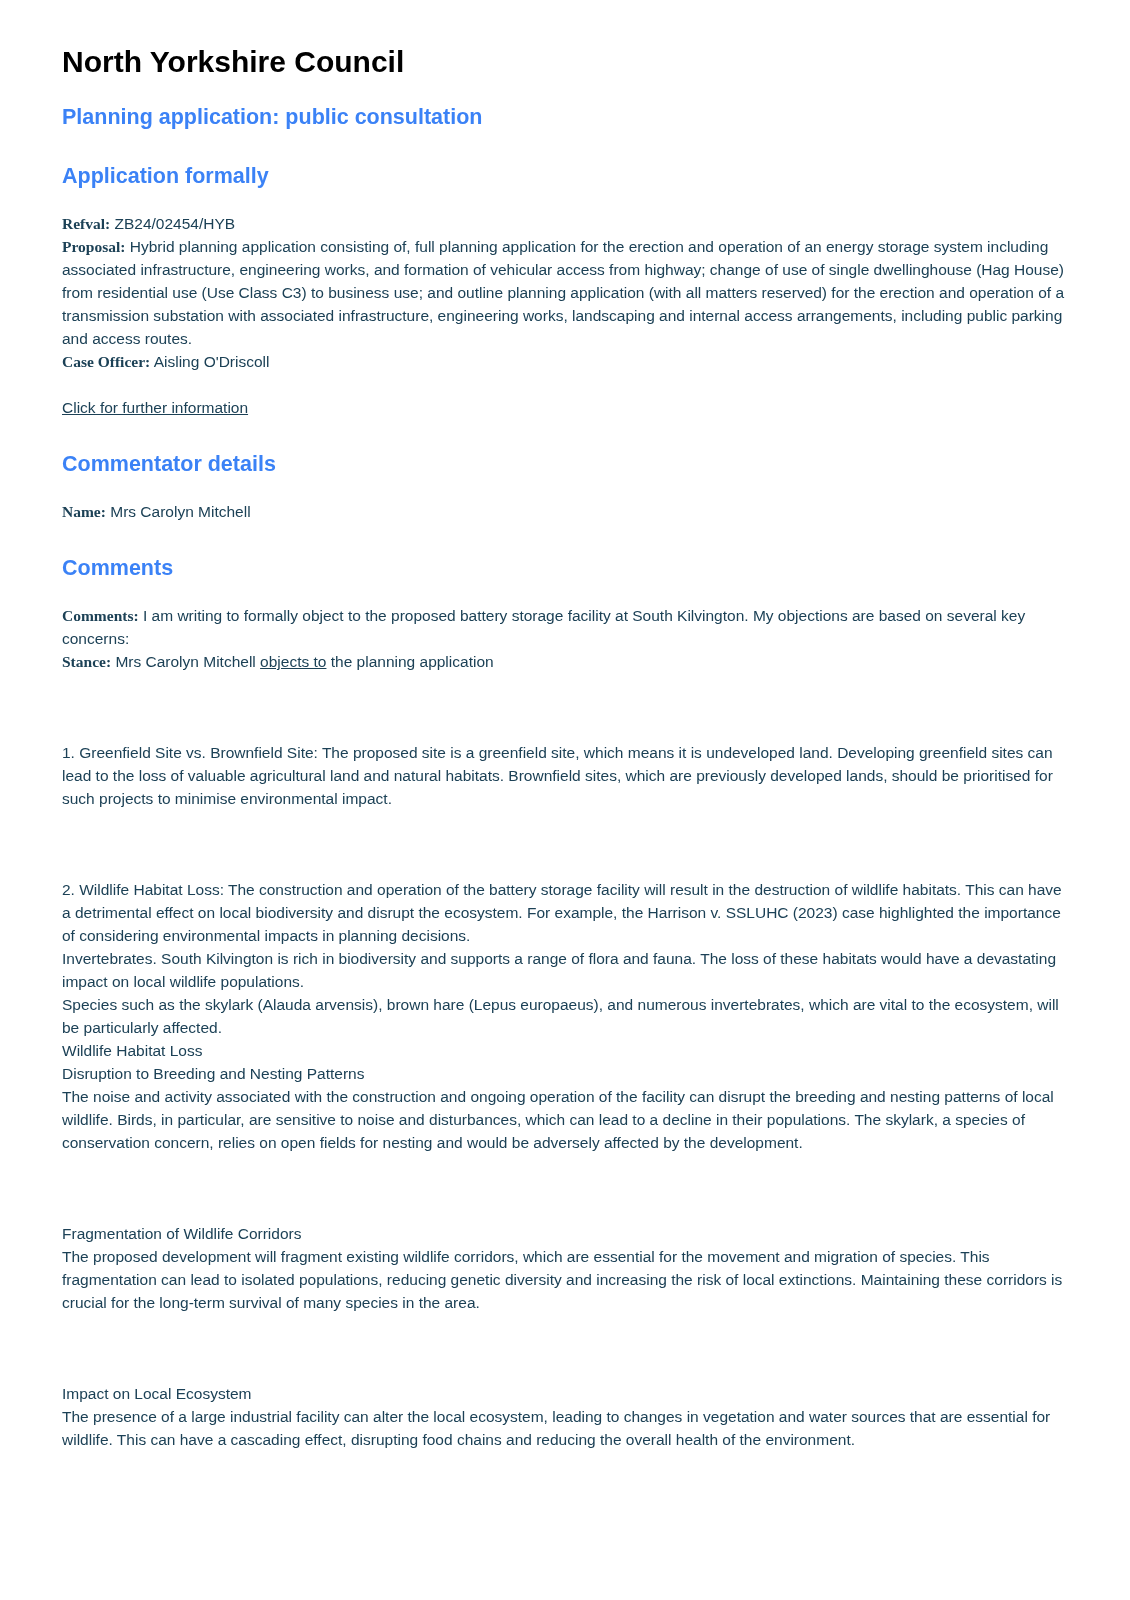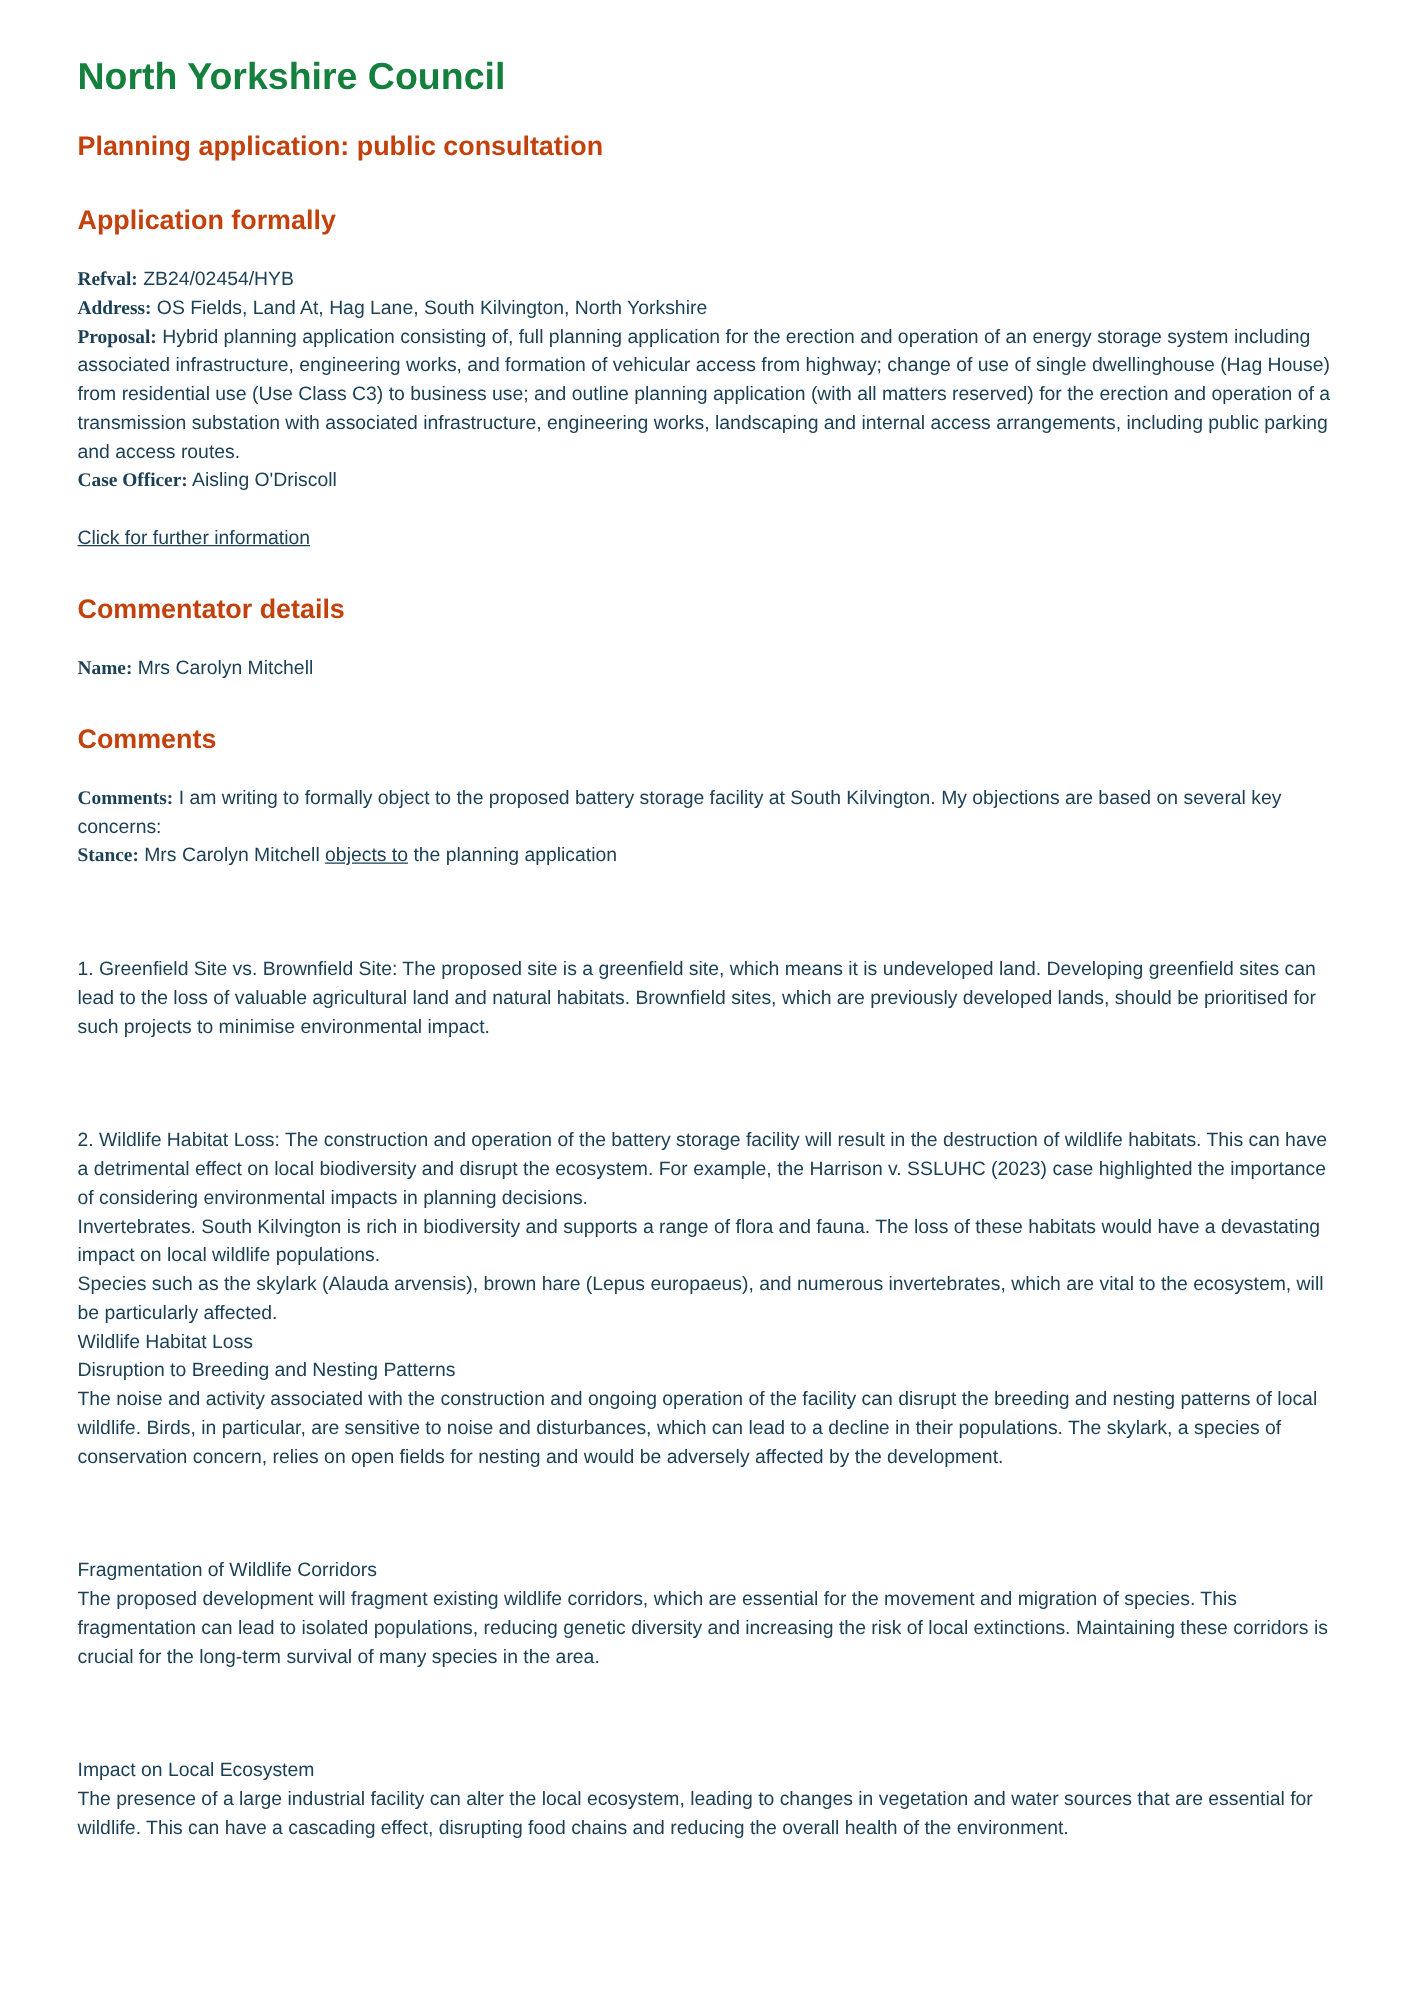--- a/index.html
+++ b/index.html
@@ -24,7 +24,7 @@
     line-height: 36px;
     margin: 0 0 24px 0;
     font-weight: bold;
-    color: #15803d;
+    color: #000000;
   }
   h2.section-heading {
     font-size: 21.5px;

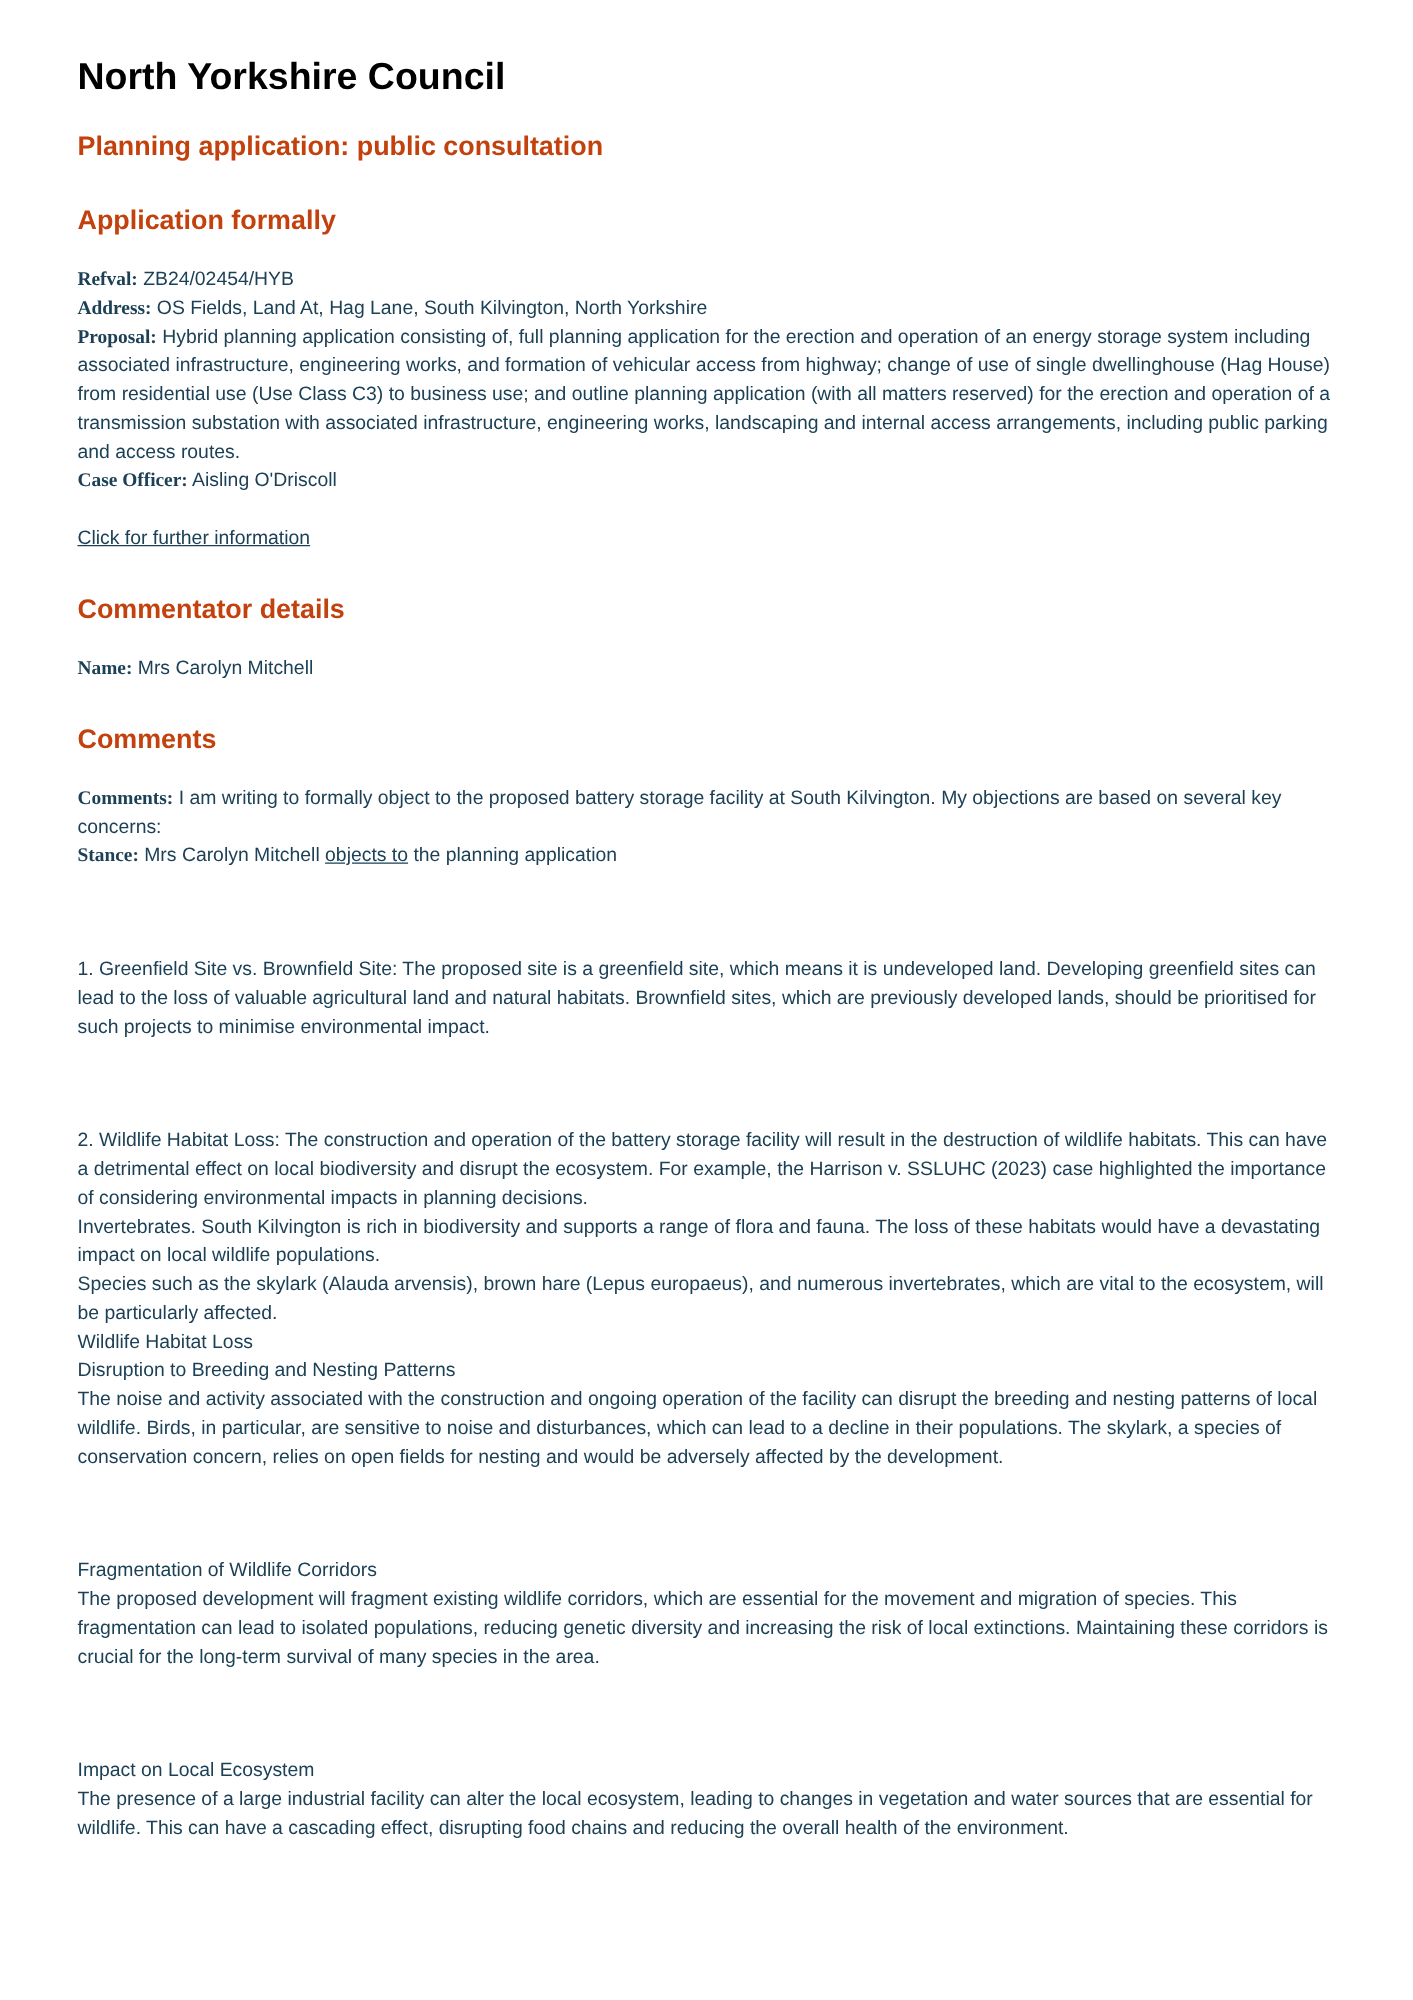--- a/index.html
+++ b/index.html
@@ -31,7 +31,7 @@
     line-height: 27px;
     margin: 32px 0 22px 0;
     font-weight: bold;
-    color: #c2410c;
+    color: #3b82f6;
   }
   h2.first {
     margin-top: 0;

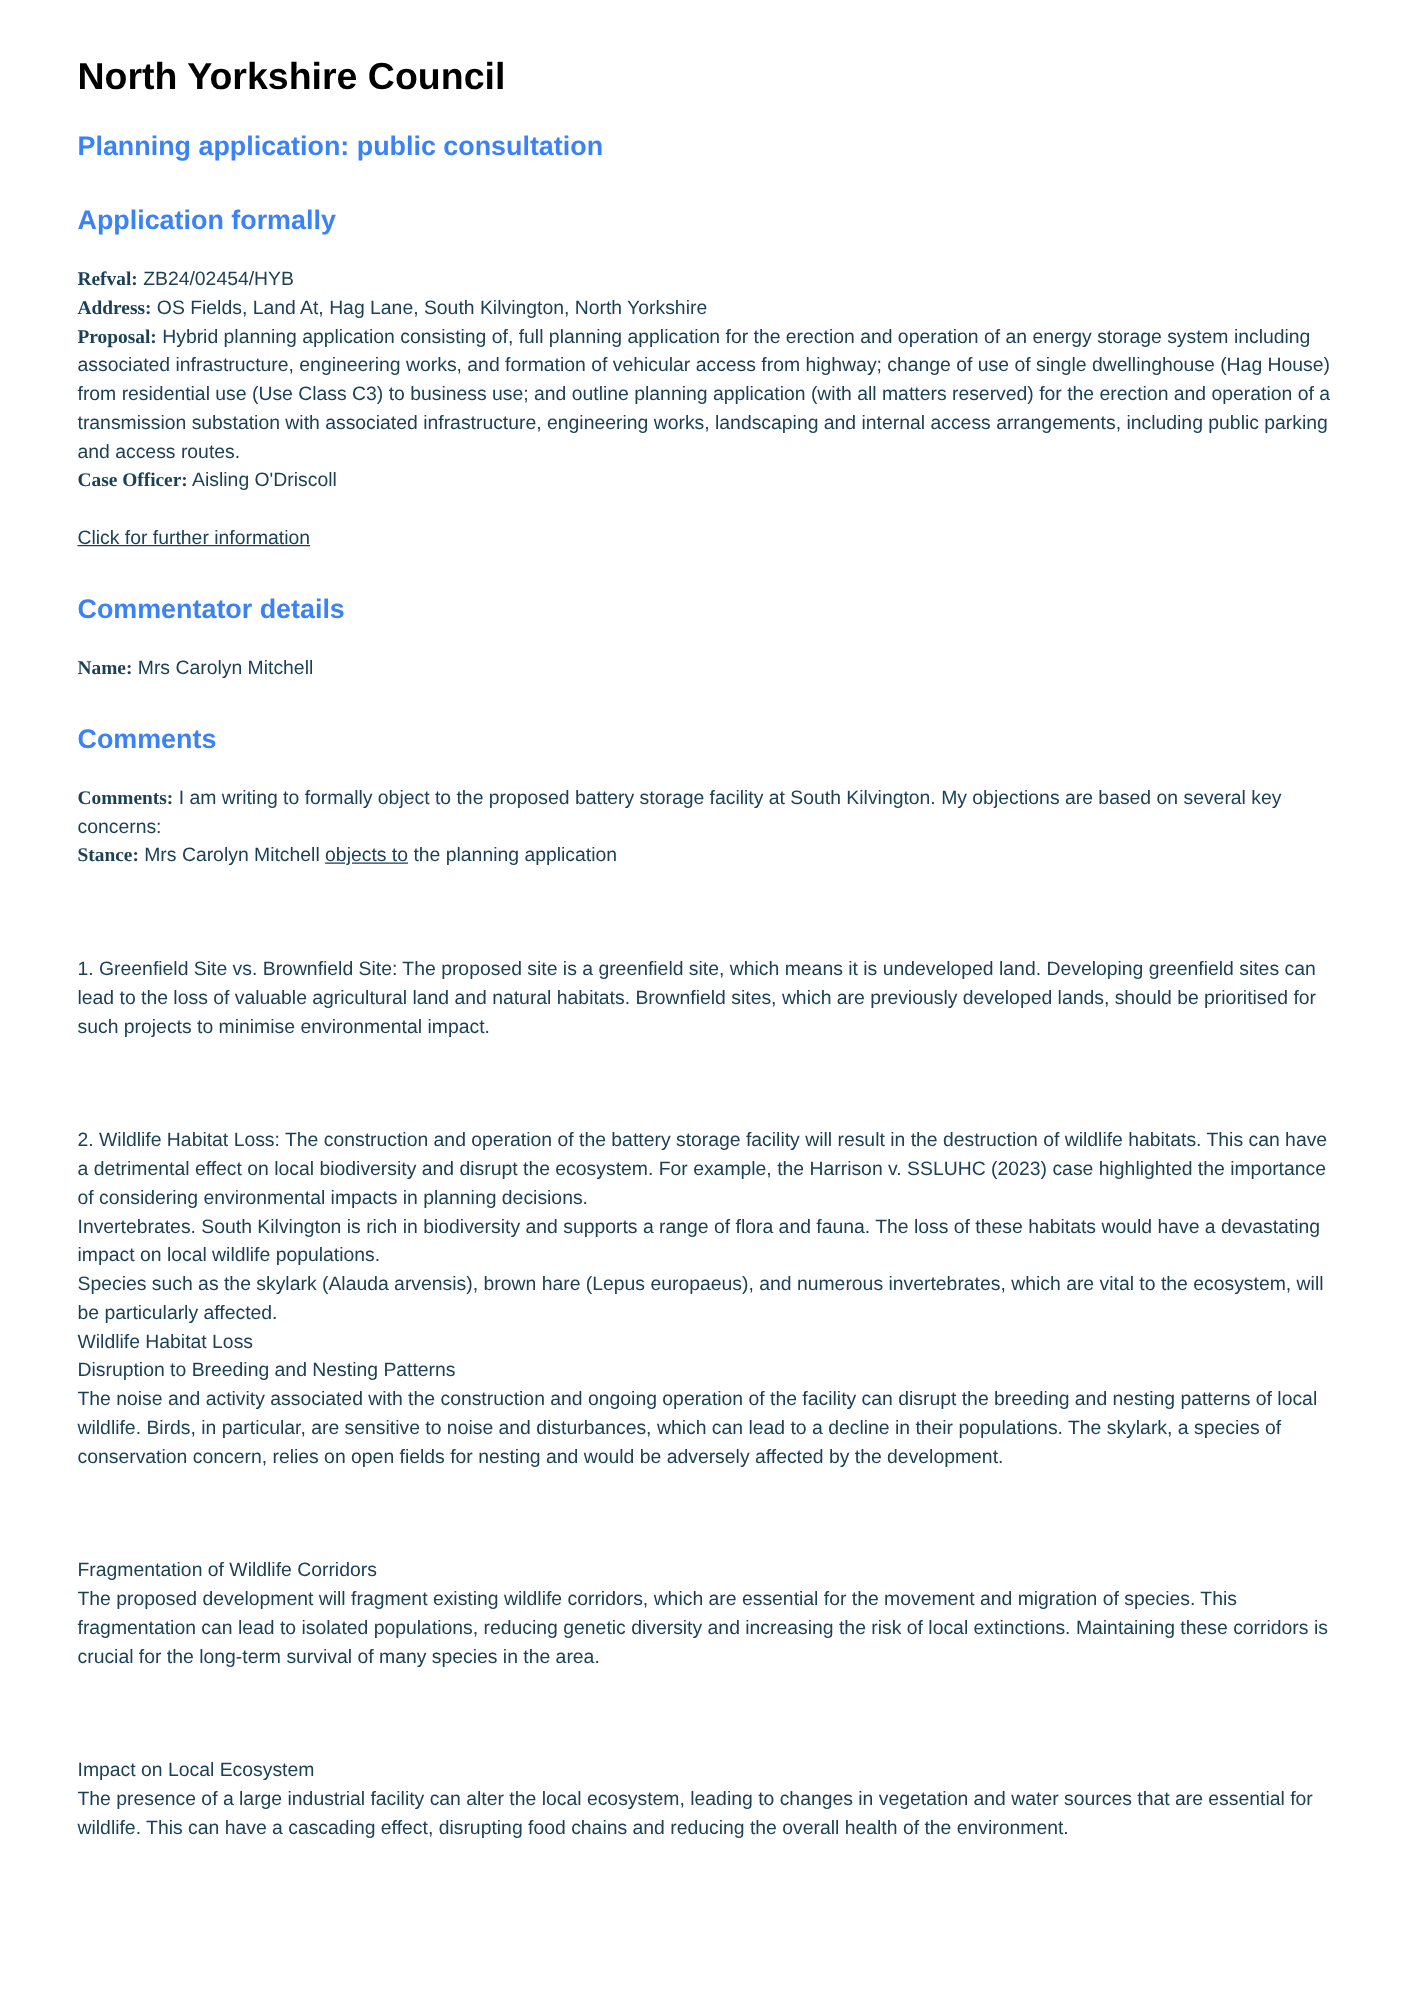--- a/index.html
+++ b/index.html
@@ -85,7 +85,6 @@
   <h2 class="section-heading">Application formally</h2>
 
   <div class="field"><b>Refval:</b> <span>ZB24/02454/HYB</span></div>
-  <div class="field"><b>Address:</b> <span>OS Fields, Land At, Hag Lane, South Kilvington, North Yorkshire</span></div>
   <div class="field"><b>Proposal:</b> <span>Hybrid planning application consisting of, full planning application for the erection and operation of an energy storage system including associated infrastructure, engineering works, and formation of vehicular access from highway; change of use of single dwellinghouse (Hag House) from residential use (Use Class C3) to business use; and outline planning application (with all matters reserved) for the erection and operation of a transmission substation with associated infrastructure, engineering works, landscaping and internal access arrangements, including public parking and access routes.</span></div>
   <div class="field"><b>Case Officer:</b> <span>Aisling O'Driscoll</span></div>
 

